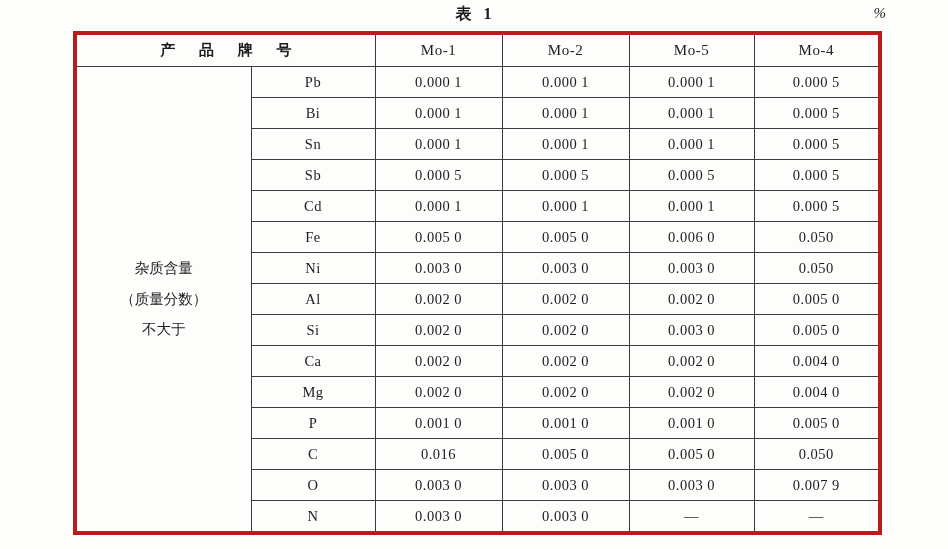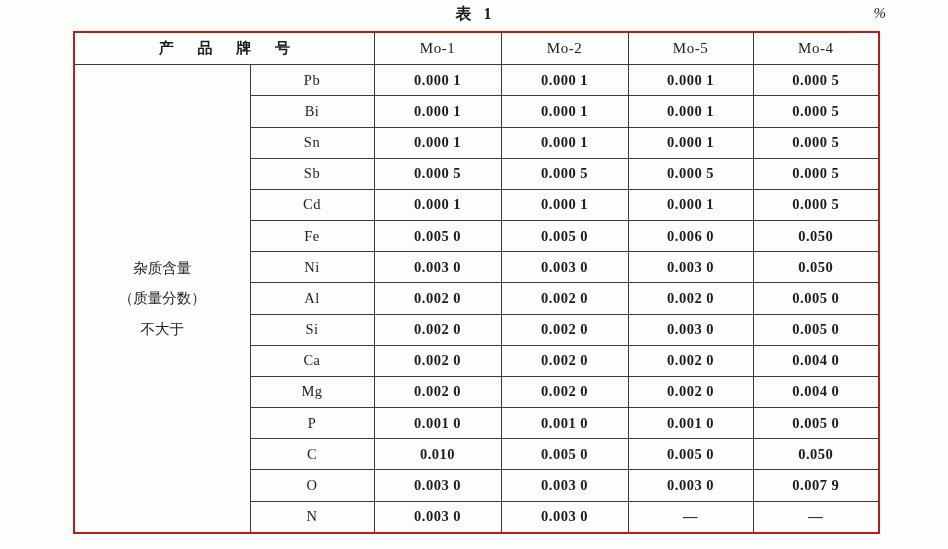--- a/index.html
+++ b/index.html
@@ -59,7 +59,7 @@
     overflow: hidden;
   }
   table.spec-table {
-    border: 2px solid #b91c1c;
+    border: 4px solid #b91c1c;
   }
   tr.header-row td {
     height: 31px;

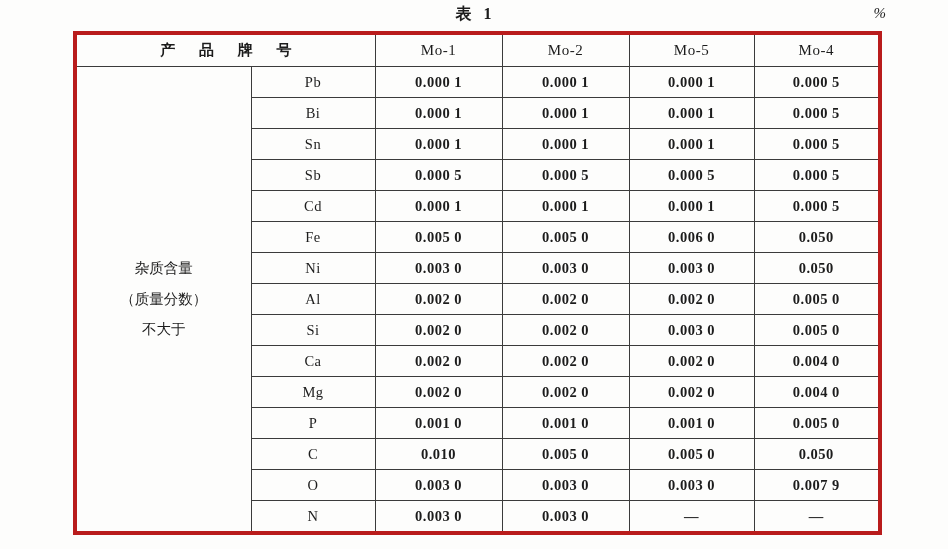--- a/index.html
+++ b/index.html
@@ -91,7 +91,6 @@
   .value-cell {
     font-size: 14.5px;
     letter-spacing: 0.5px;
-    font-weight: bold;
   }
 </style>
 </head>

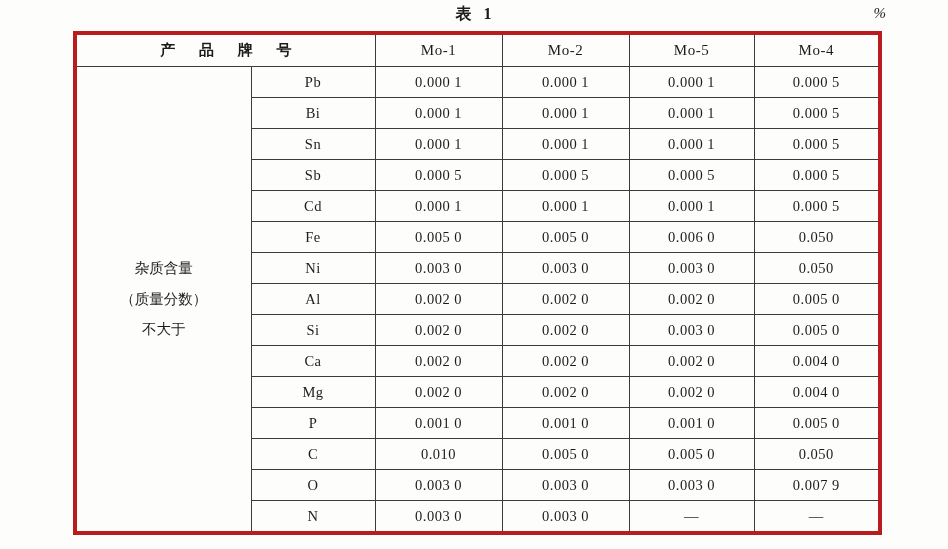--- a/index.html
+++ b/index.html
@@ -224,7 +224,7 @@
 
       <tr class="data-row">
         <td class="element-cell">C</td>
-        <td class="value-cell">0.010</td>
+        <td class="value-cell">0.016</td>
         <td class="value-cell">0.005 0</td>
         <td class="value-cell">0.005 0</td>
         <td class="value-cell">0.050</td>

